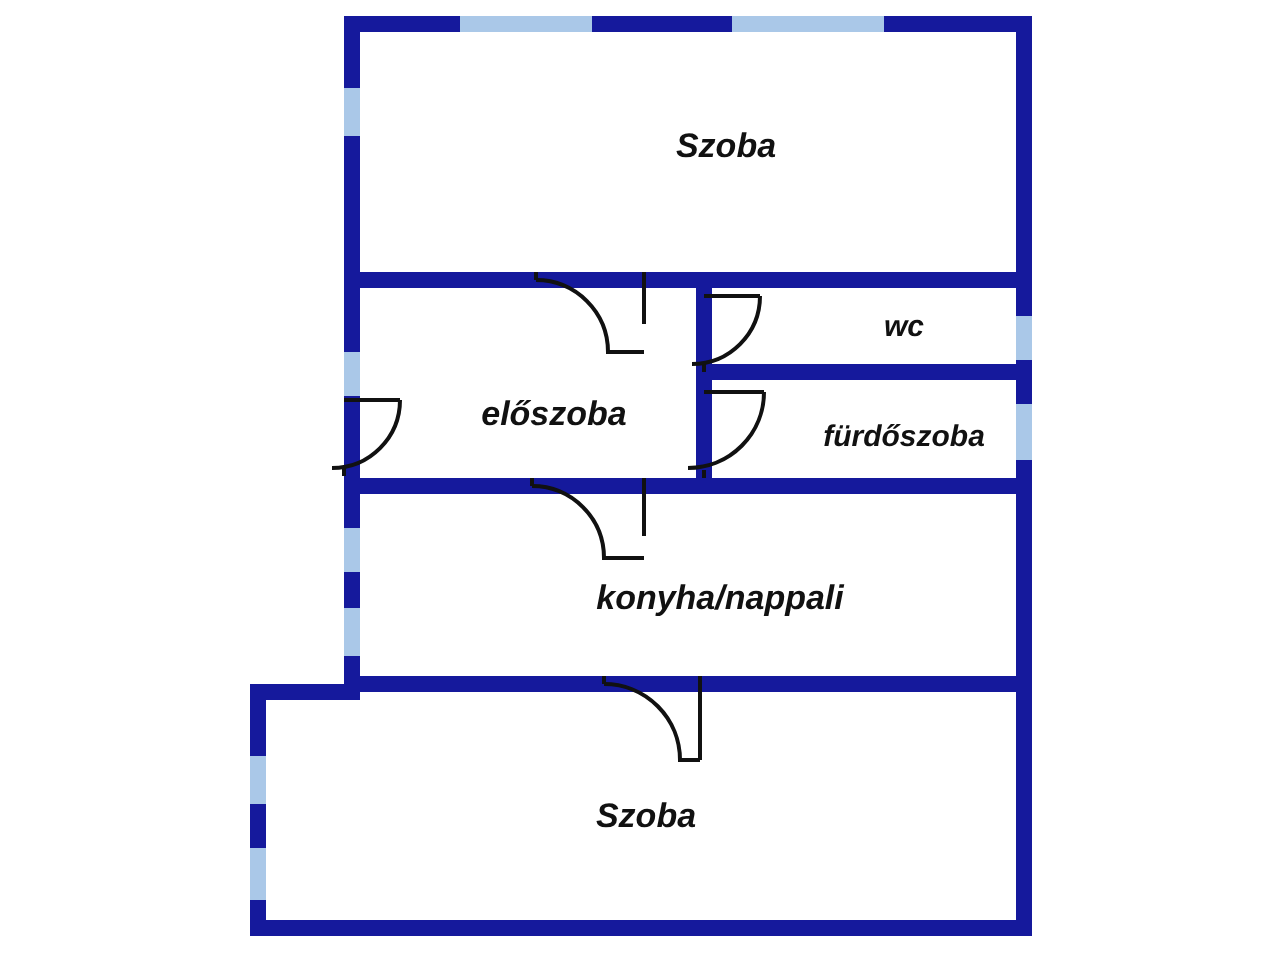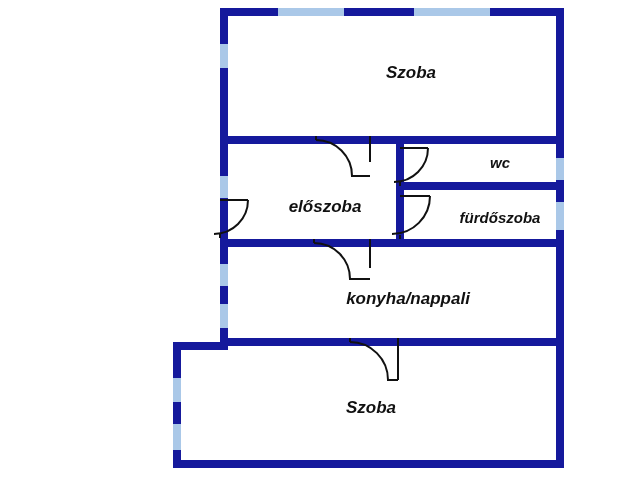--- a/index.html
+++ b/index.html
@@ -18,7 +18,6 @@
     width: 550px;
     height: 480px;
     background: #ffffff;
-    margin-left: 48px;
   }
   #floorplan-svg {
     display: block;

